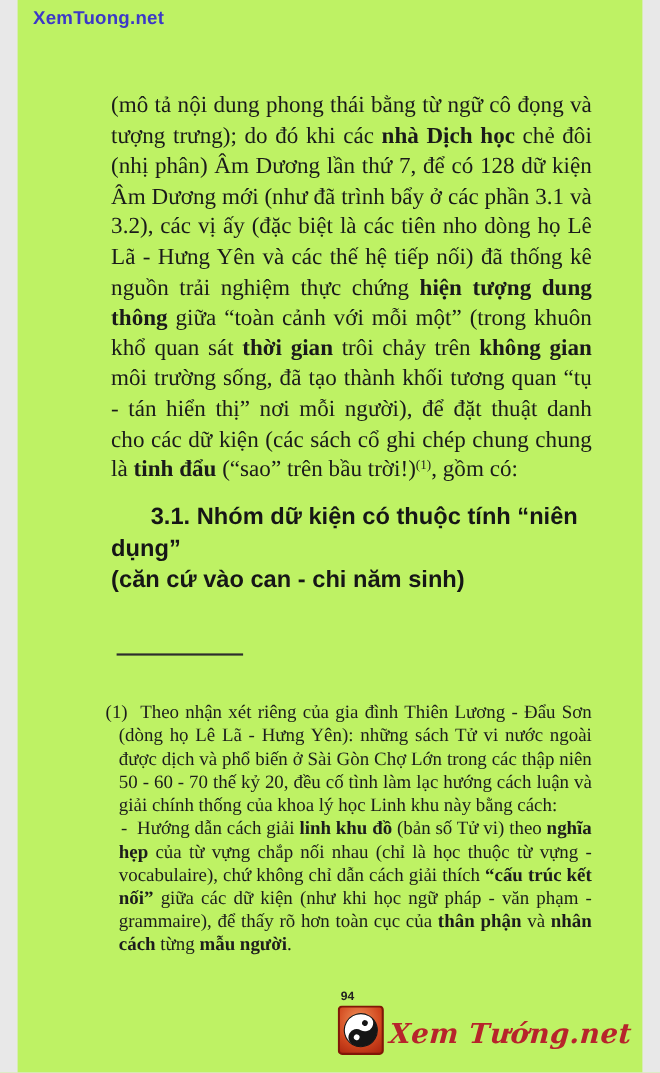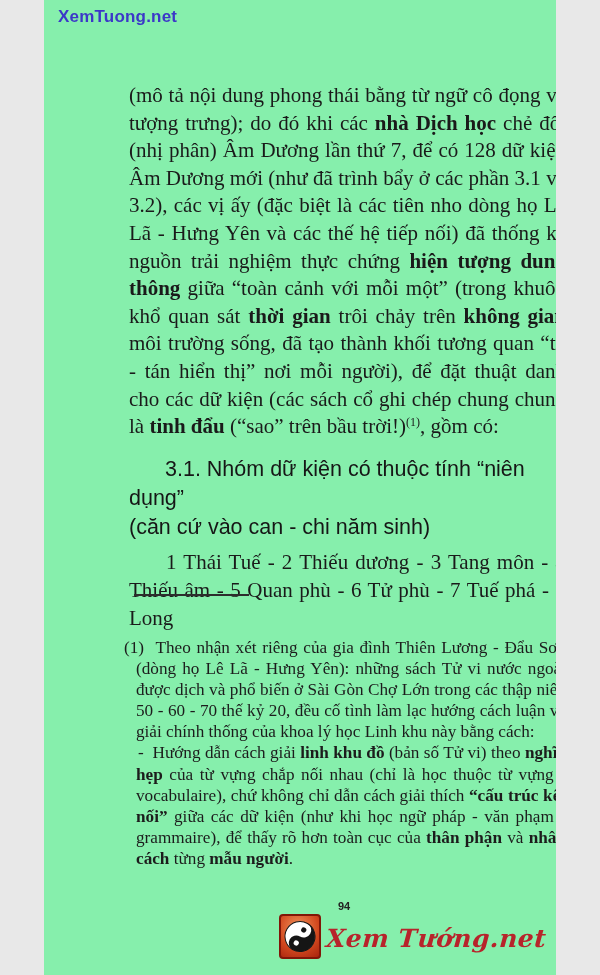--- a/index.html
+++ b/index.html
@@ -6,10 +6,10 @@
   html, body { background: #e8e8e8; }
   .page {
     position: relative;
-    width: 512px;
+    width: 568px;
     height: 975px;
     margin: 0 auto;
-    background: #86efac;
+    background: #bef264;
     overflow: hidden;
     font-family: "Liberation Serif", serif;
     color: #1a1a1a;

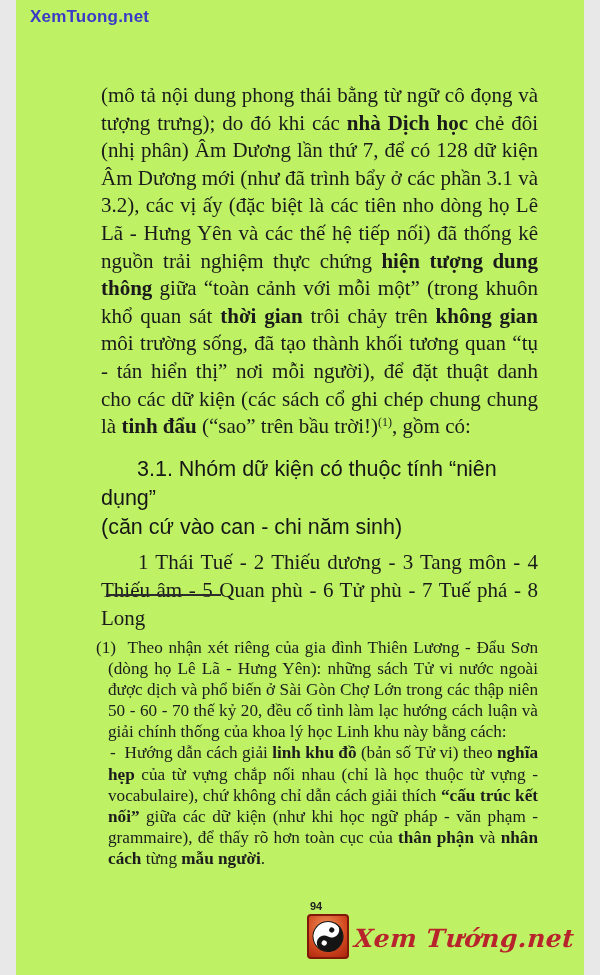--- a/index.html
+++ b/index.html
@@ -46,7 +46,7 @@
   .section-heading {
     margin-top: 14px;
     font-family: "Liberation Sans", sans-serif;
-    font-weight: normal;
+    font-weight: bold;
     font-size: 21.5px;
     line-height: 29px;
     color: #161616;

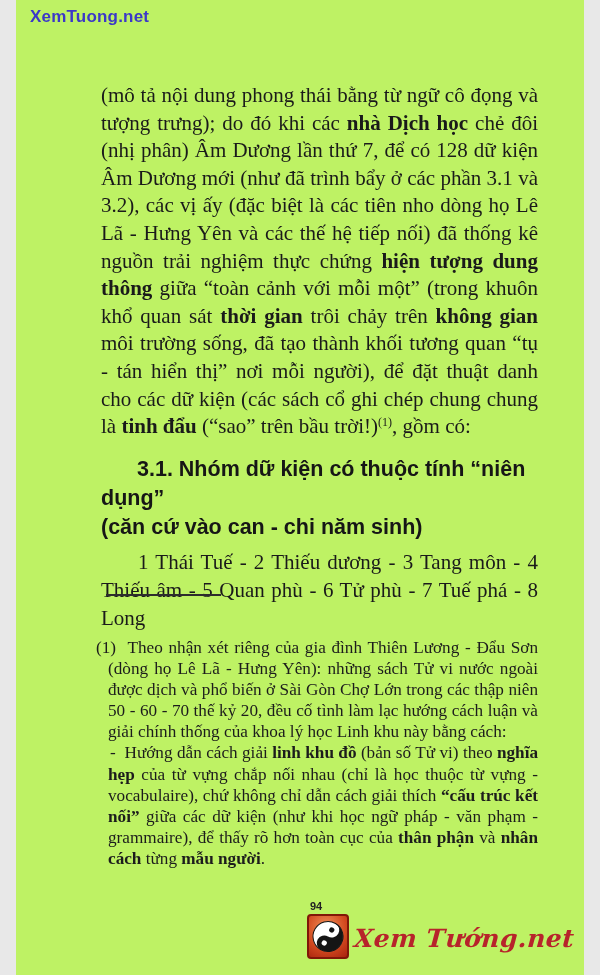--- a/index.html
+++ b/index.html
@@ -124,7 +124,6 @@
       <div class="h-line2">(căn cứ vào can - chi năm sinh)</div>
     </div>
 
-    <p class="body-par par-indent"><span>1 Thái Tuế - 2 Thiếu dương - 3 Tang môn - 4 Thiếu âm - 5 Quan phù - 6 Tử phù - 7 Tuế phá - 8 Long</span></p>
   </div>
 
   <div class="footnote-rule"></div>

